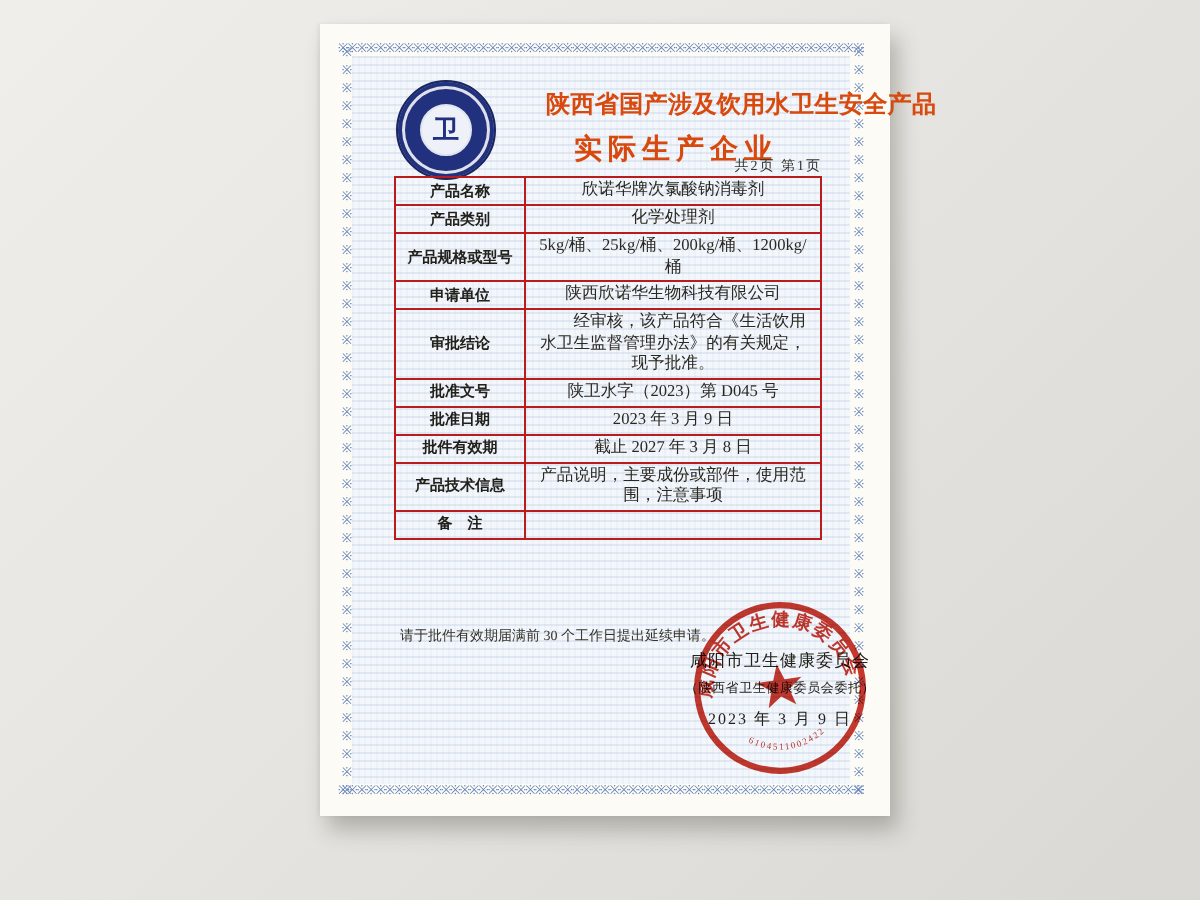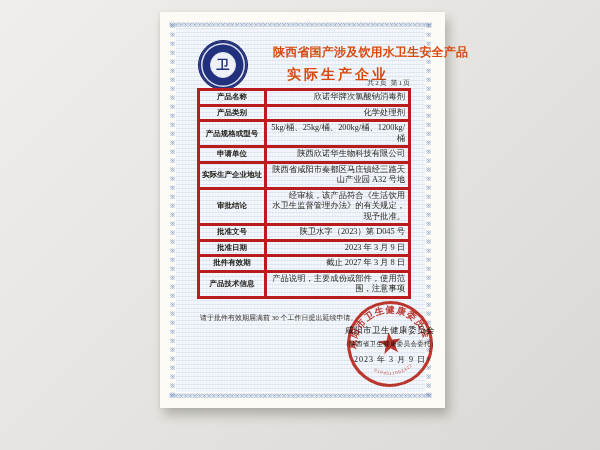--- a/index.html
+++ b/index.html
@@ -59,7 +59,7 @@
     border-collapse:collapse;table-layout:fixed;
   }
   table.cert td{
-    border:3px solid #b91c1c;vertical-align:middle;overflow:hidden;
+    border:1px solid #b91c1c;vertical-align:middle;overflow:hidden;
   }
   td.lbl{
     width:62px;text-align:center;font-weight:bold;font-size:7.5px;color:#23211c;

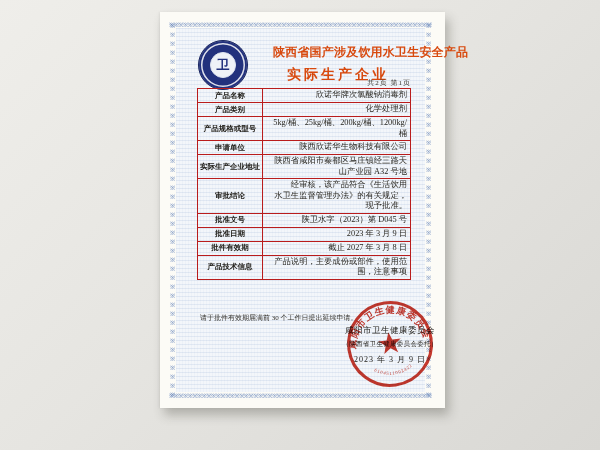--- a/index.html
+++ b/index.html
@@ -66,7 +66,7 @@
     padding:0 1px;letter-spacing:0;
   }
   td.val{
-    font-size:8.3px;padding:1px 3px;line-height:10.5px;color:#2a2822;text-align:right;
+    font-size:8.3px;padding:1px 3px;line-height:10.5px;color:#2a2822;text-align:center;
   }
   tr.rs{height:14px;} tr.rd{height:24px;}
   

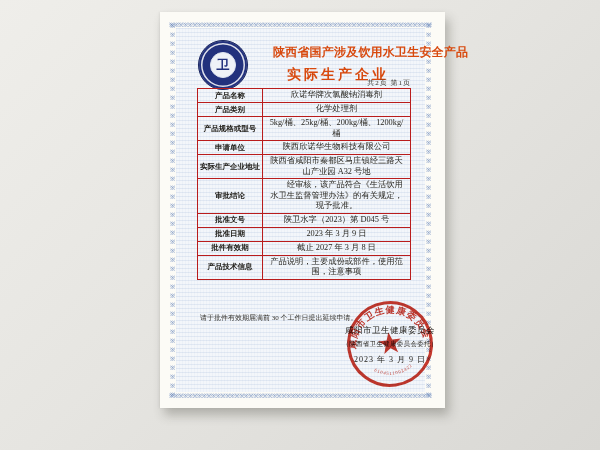--- a/index.html
+++ b/index.html
@@ -124,10 +124,6 @@
         <td class="val">陕西欣诺华生物科技有限公司</td>
       </tr>
       <tr class="rd">
-        <td class="lbl">实际生产企业地址</td>
-        <td class="val">陕西省咸阳市秦都区马庄镇经三路天山产业园 A32 号地</td>
-      </tr>
-      <tr class="rd">
         <td class="lbl">审批结论</td>
         <td class="val">　　经审核，该产品符合《生活饮用水卫生监督管理办法》的有关规定，现予批准。</td>
       </tr>

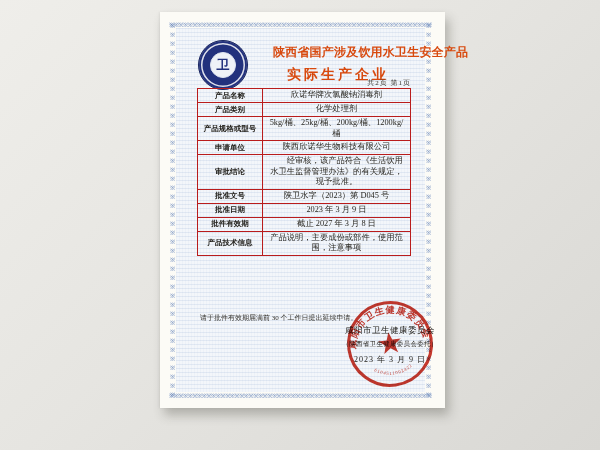--- a/index.html
+++ b/index.html
@@ -143,6 +143,10 @@
         <td class="lbl">产品技术信息</td>
         <td class="val">产品说明，主要成份或部件，使用范围，注意事项</td>
       </tr>
+      <tr class="rs">
+        <td class="lbl">备　注</td>
+        <td class="val"></td>
+      </tr>
     </tbody>
   </table>
 

